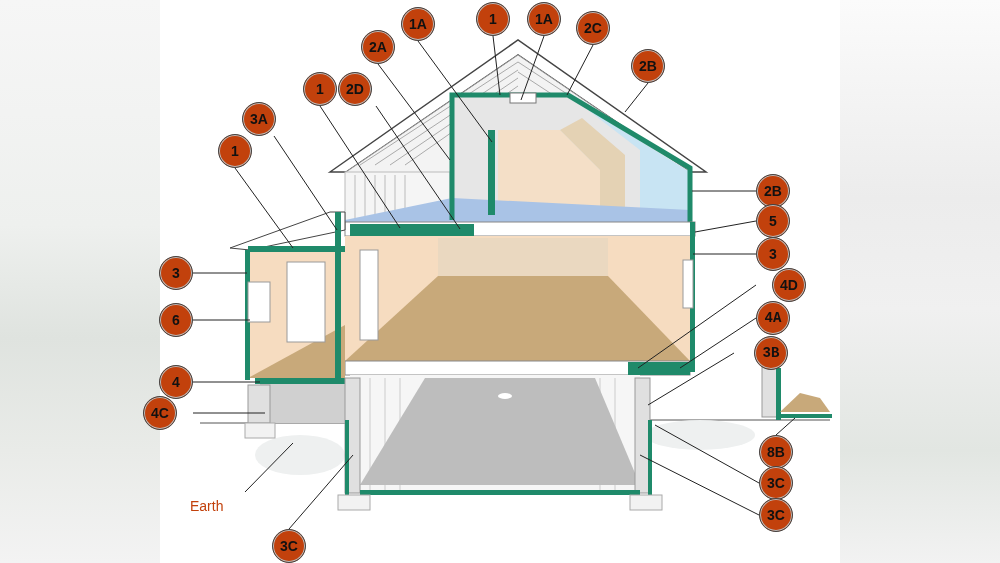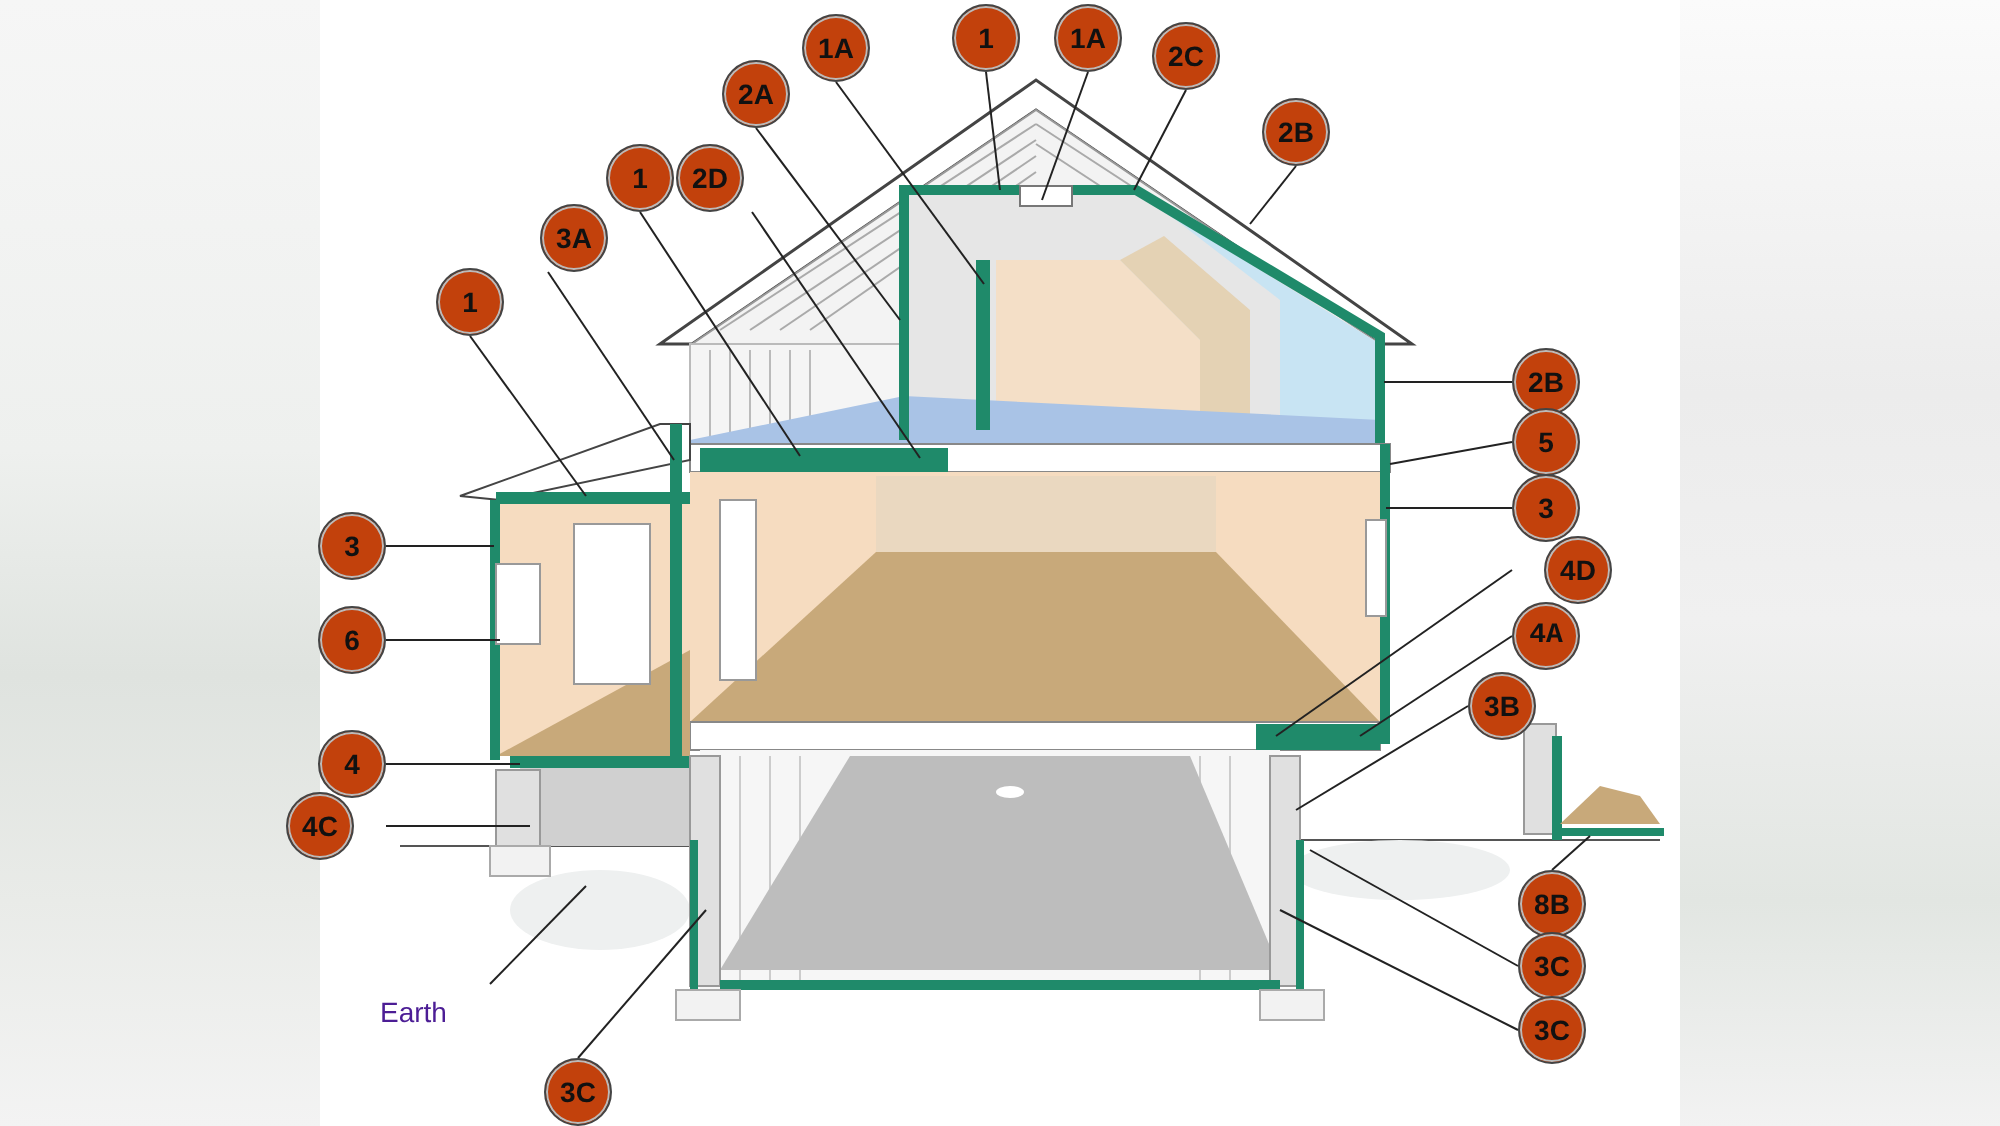--- a/index.html
+++ b/index.html
@@ -155,7 +155,7 @@
     <div class="callout" style="left: 378px; top: 47px;">2A</div>
     <div class="callout" style="left: 320px; top: 89px;">1</div>
     <div class="callout" style="left: 355px; top: 89px;">2D</div>
-    <div class="callout" style="left: 287px; top: 119px;">3A</div>
+    <div class="callout" style="left: 259px; top: 119px;">3A</div>
     <div class="callout" style="left: 235px; top: 151px;">1</div>
     <div class="callout" style="left: 773px; top: 191px;">2B</div>
     <div class="callout" style="left: 773px; top: 221px;">5</div>

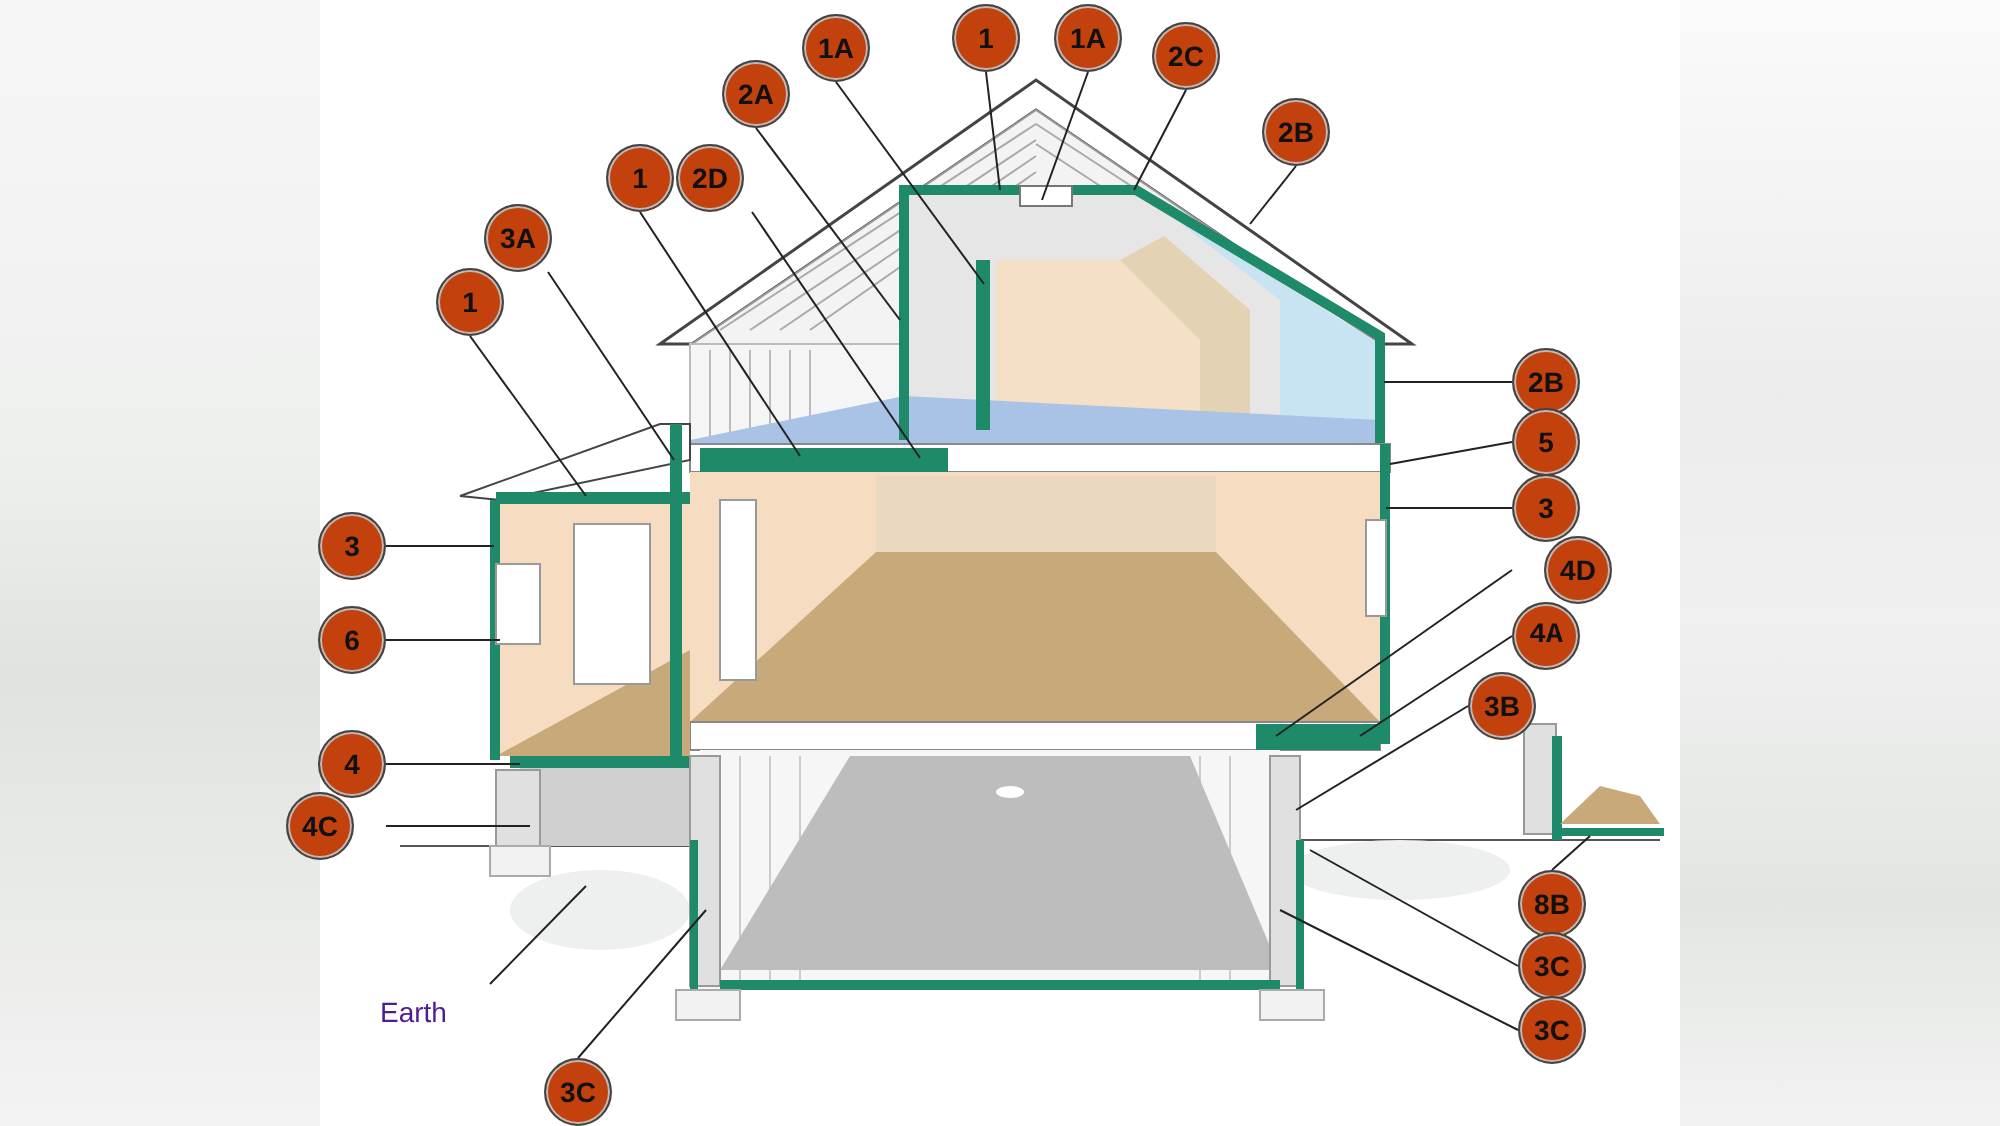--- a/index.html
+++ b/index.html
@@ -164,7 +164,7 @@
     <div class="callout" style="left: 176px; top: 320px;">6</div>
     <div class="callout" style="left: 789px; top: 285px;">4D</div>
     <div class="callout" style="left: 773px; top: 318px; font-family: Liberation Mono, monospace;">4A</div>
-    <div class="callout" style="left: 751px; top: 353px;">3B</div>
+    <div class="callout" style="left: 771px; top: 353px; font-family: Liberation Mono, monospace;">3B</div>
     <div class="callout" style="left: 176px; top: 382px;">4</div>
     <div class="callout" style="left: 160px; top: 413px;">4C</div>
     <div class="callout" style="left: 776px; top: 452px;">8B</div>

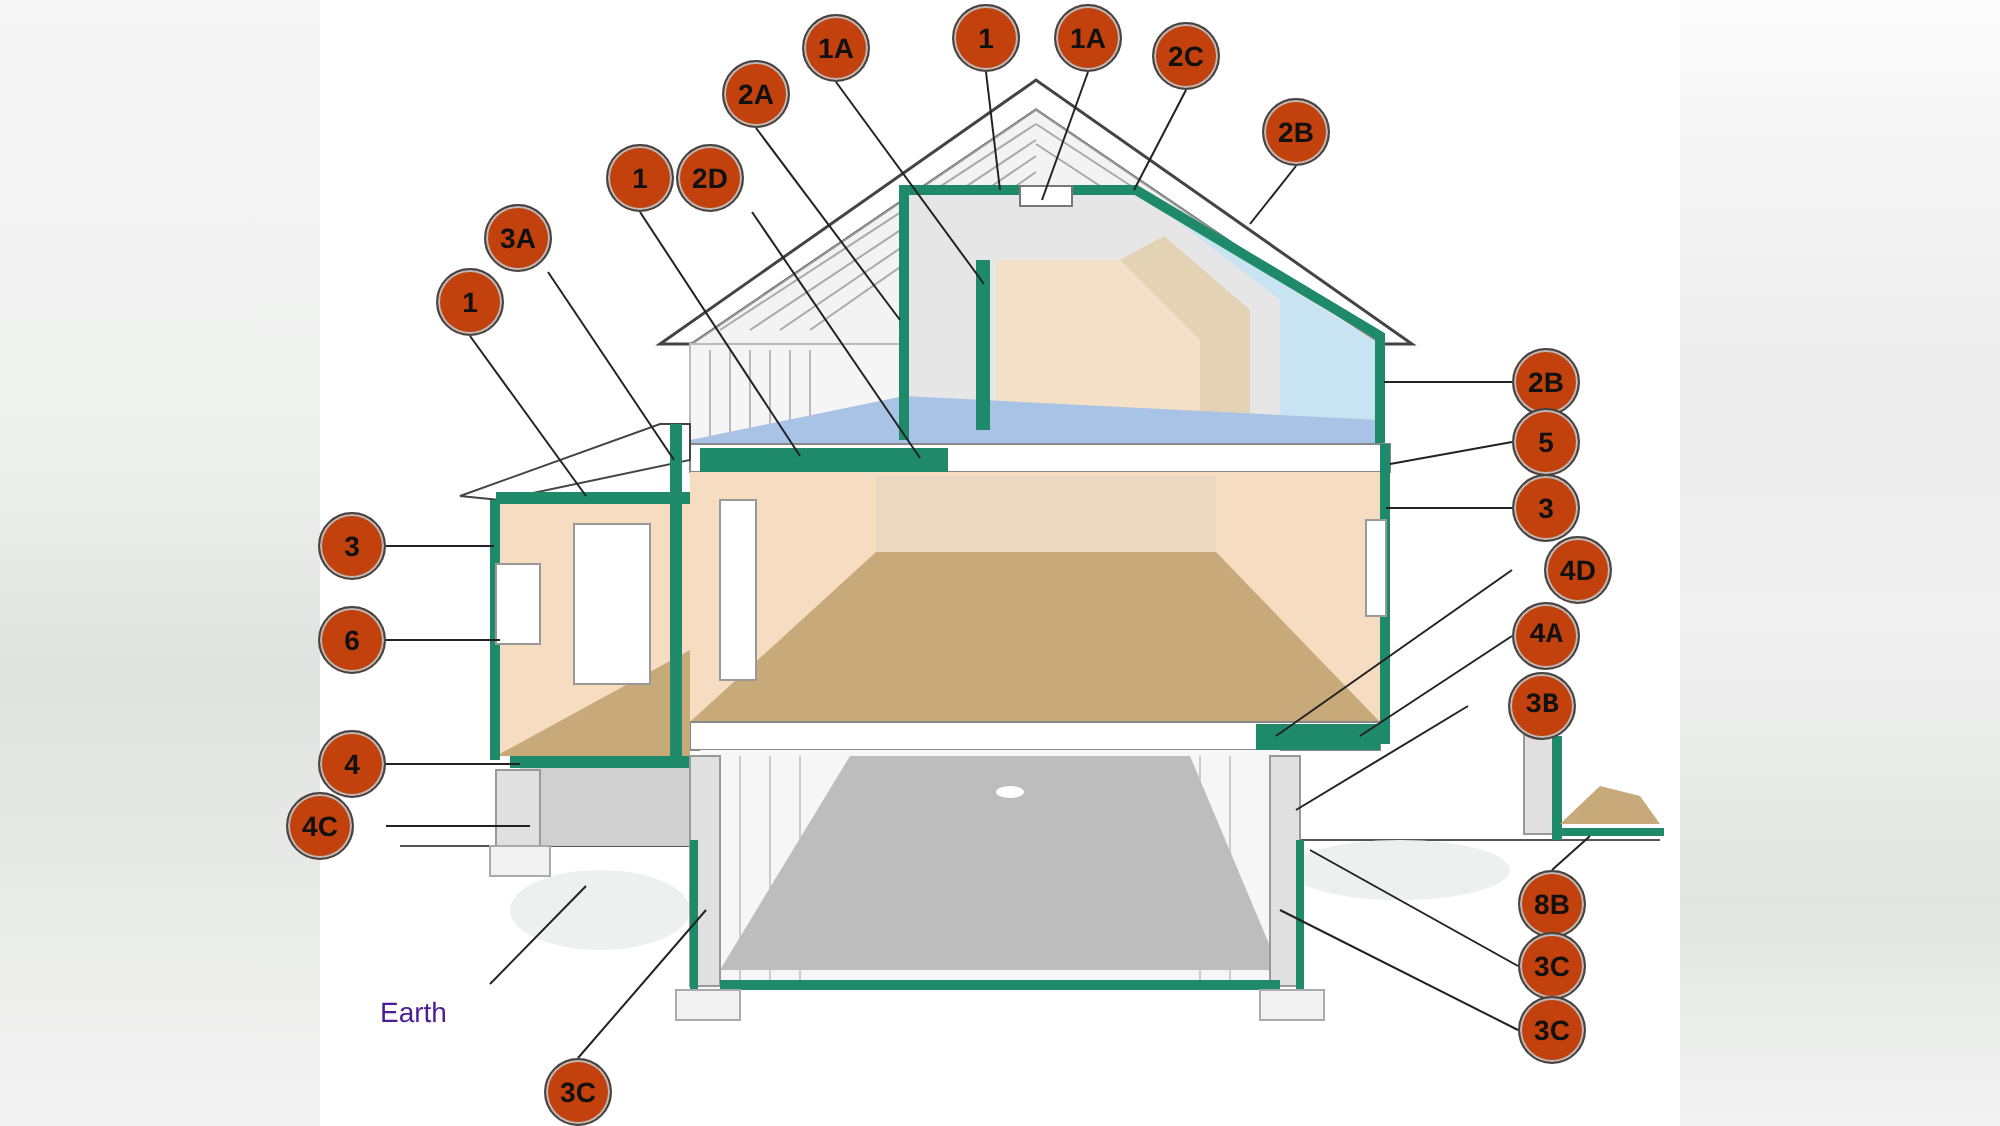--- a/index.html
+++ b/index.html
@@ -10,7 +10,7 @@
   .panel{position:absolute;left:160px;top:0;width:680px;height:563px;background:#ffffff;}
   svg{position:absolute;left:0;top:0;}
   .callout{position:absolute;width:34px;height:34px;margin-left:-17px;margin-top:-17px;border:1.5px solid #444;border-radius:50%;background:#c2410c;box-sizing:border-box;display:flex;align-items:center;justify-content:center;font-weight:bold;font-size:14px;color:#111;box-shadow:0 0 0 1px #bbb inset;}
-  .earth{position:absolute;font-size:14px;color:#4c1d95;}
+  .earth{position:absolute;font-size:14px;color:#c2410c;}
 </style>
 </head>
 <body>

